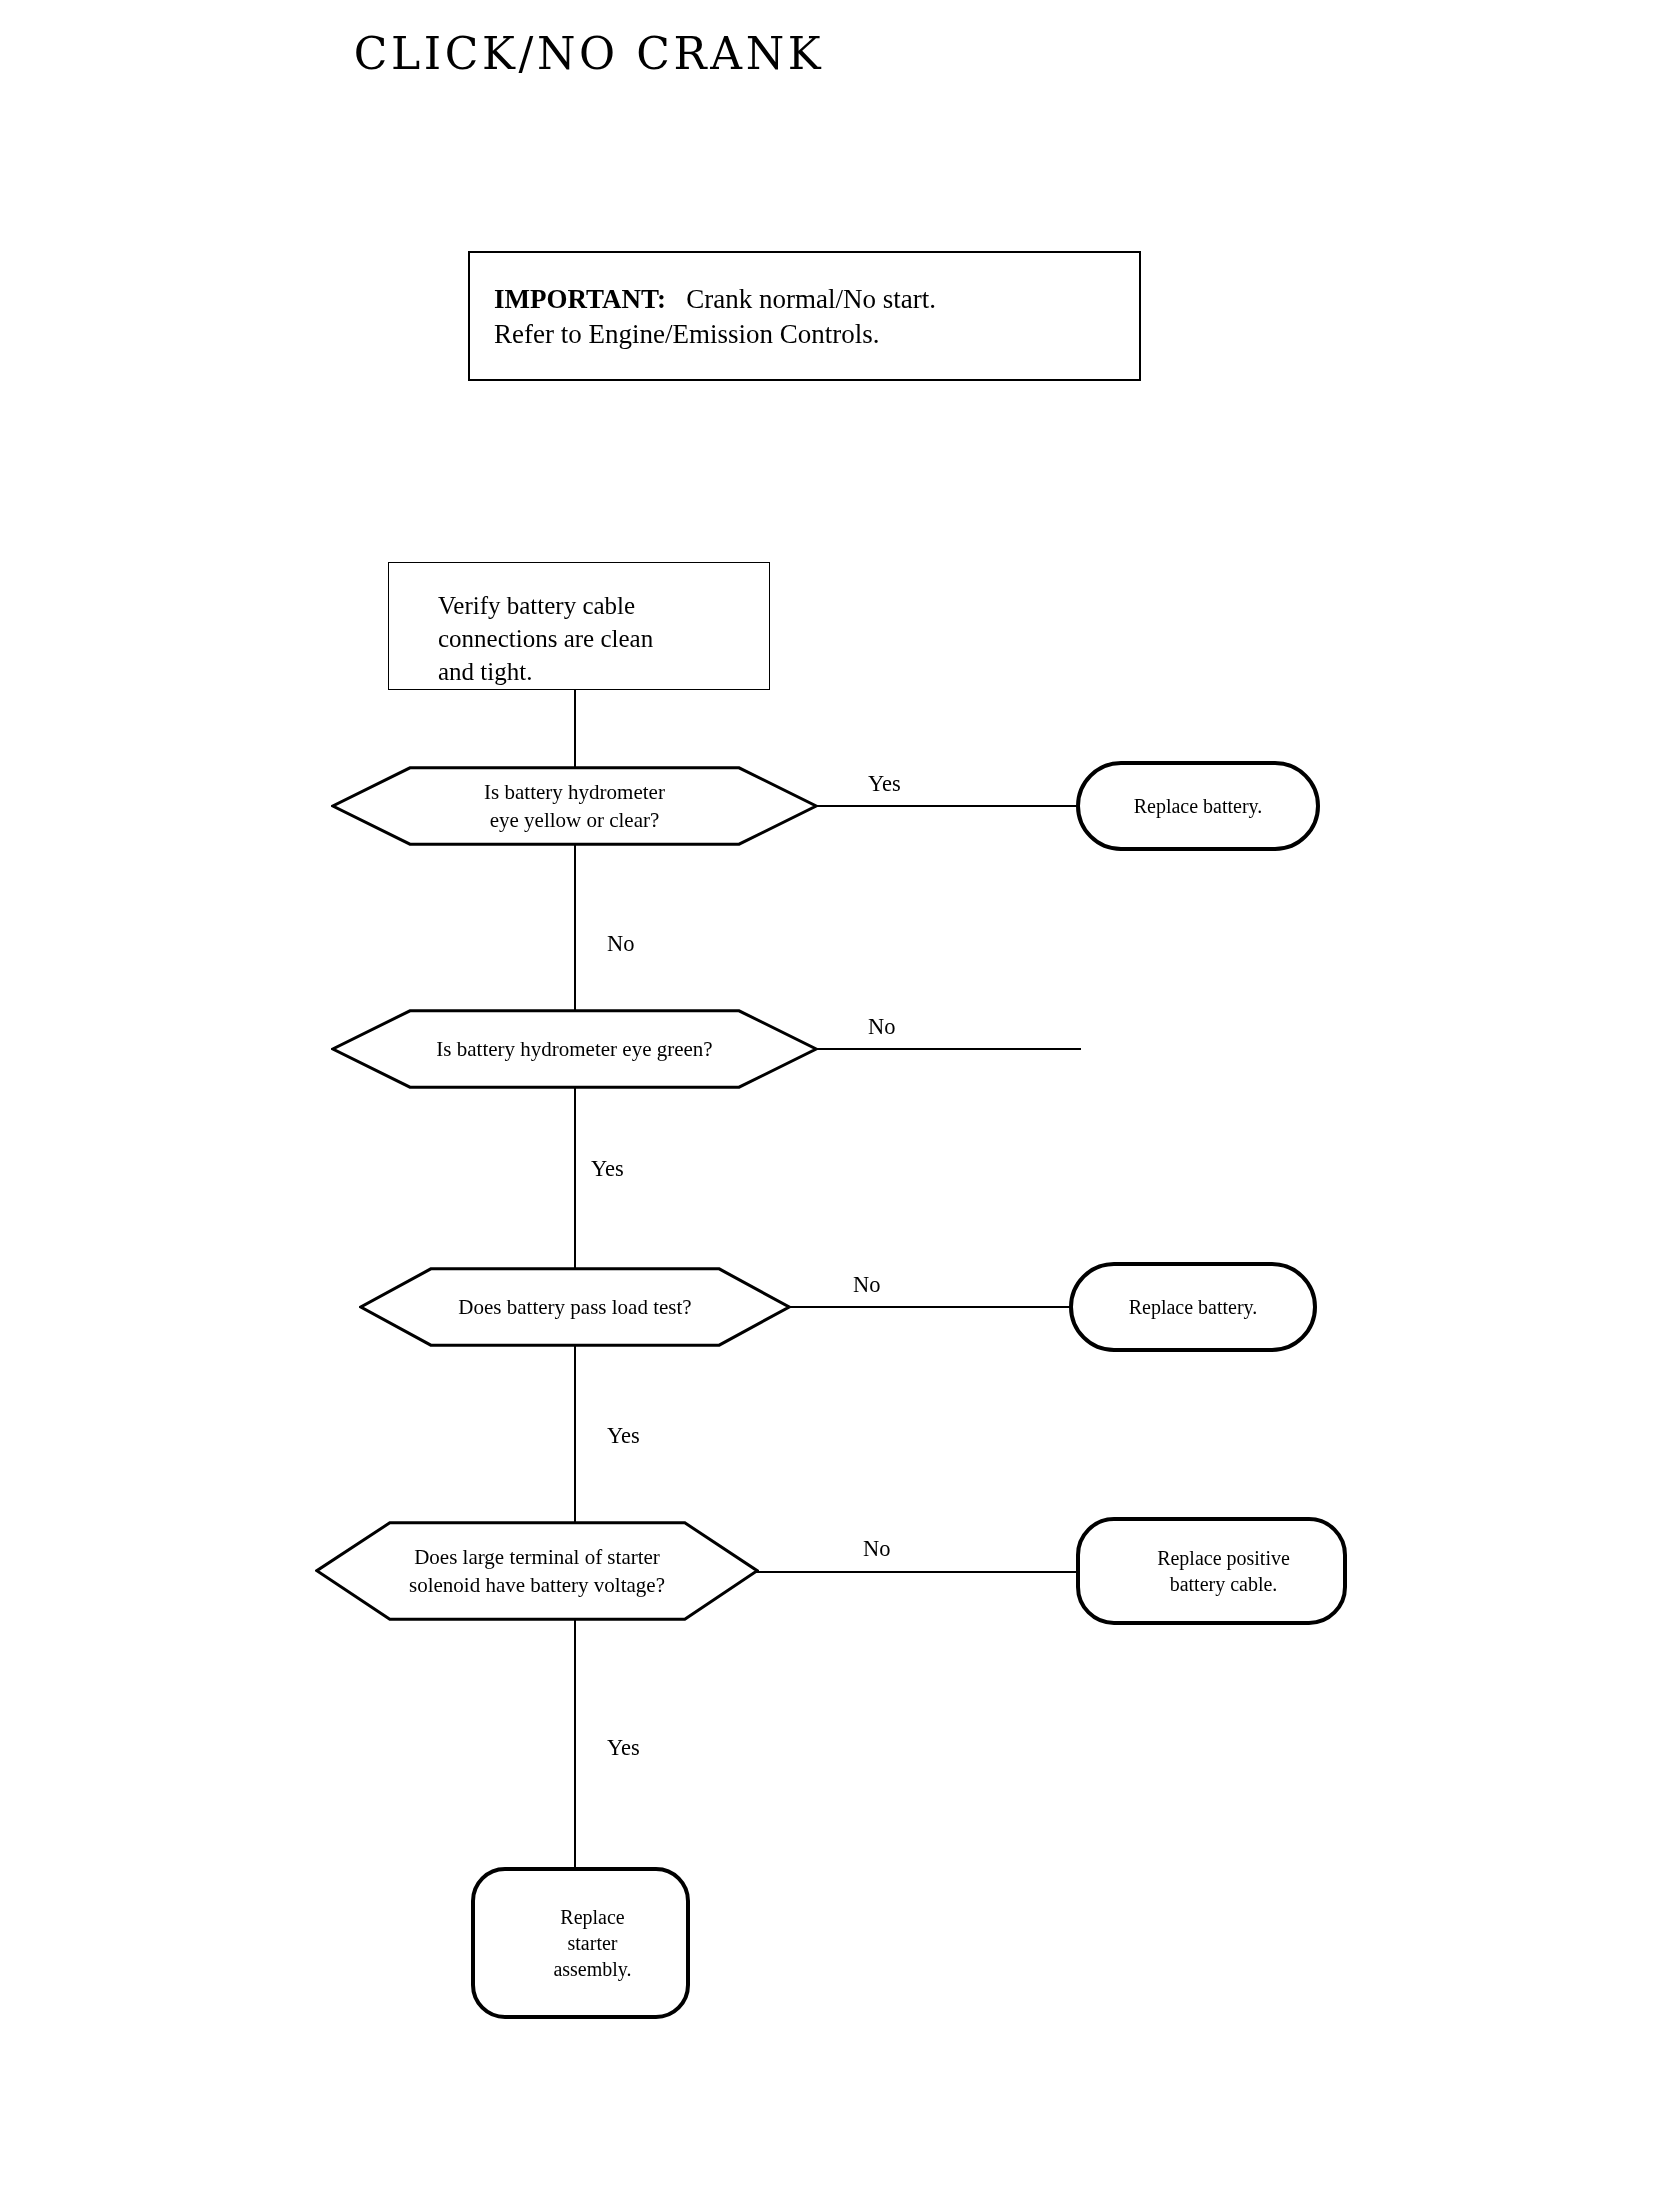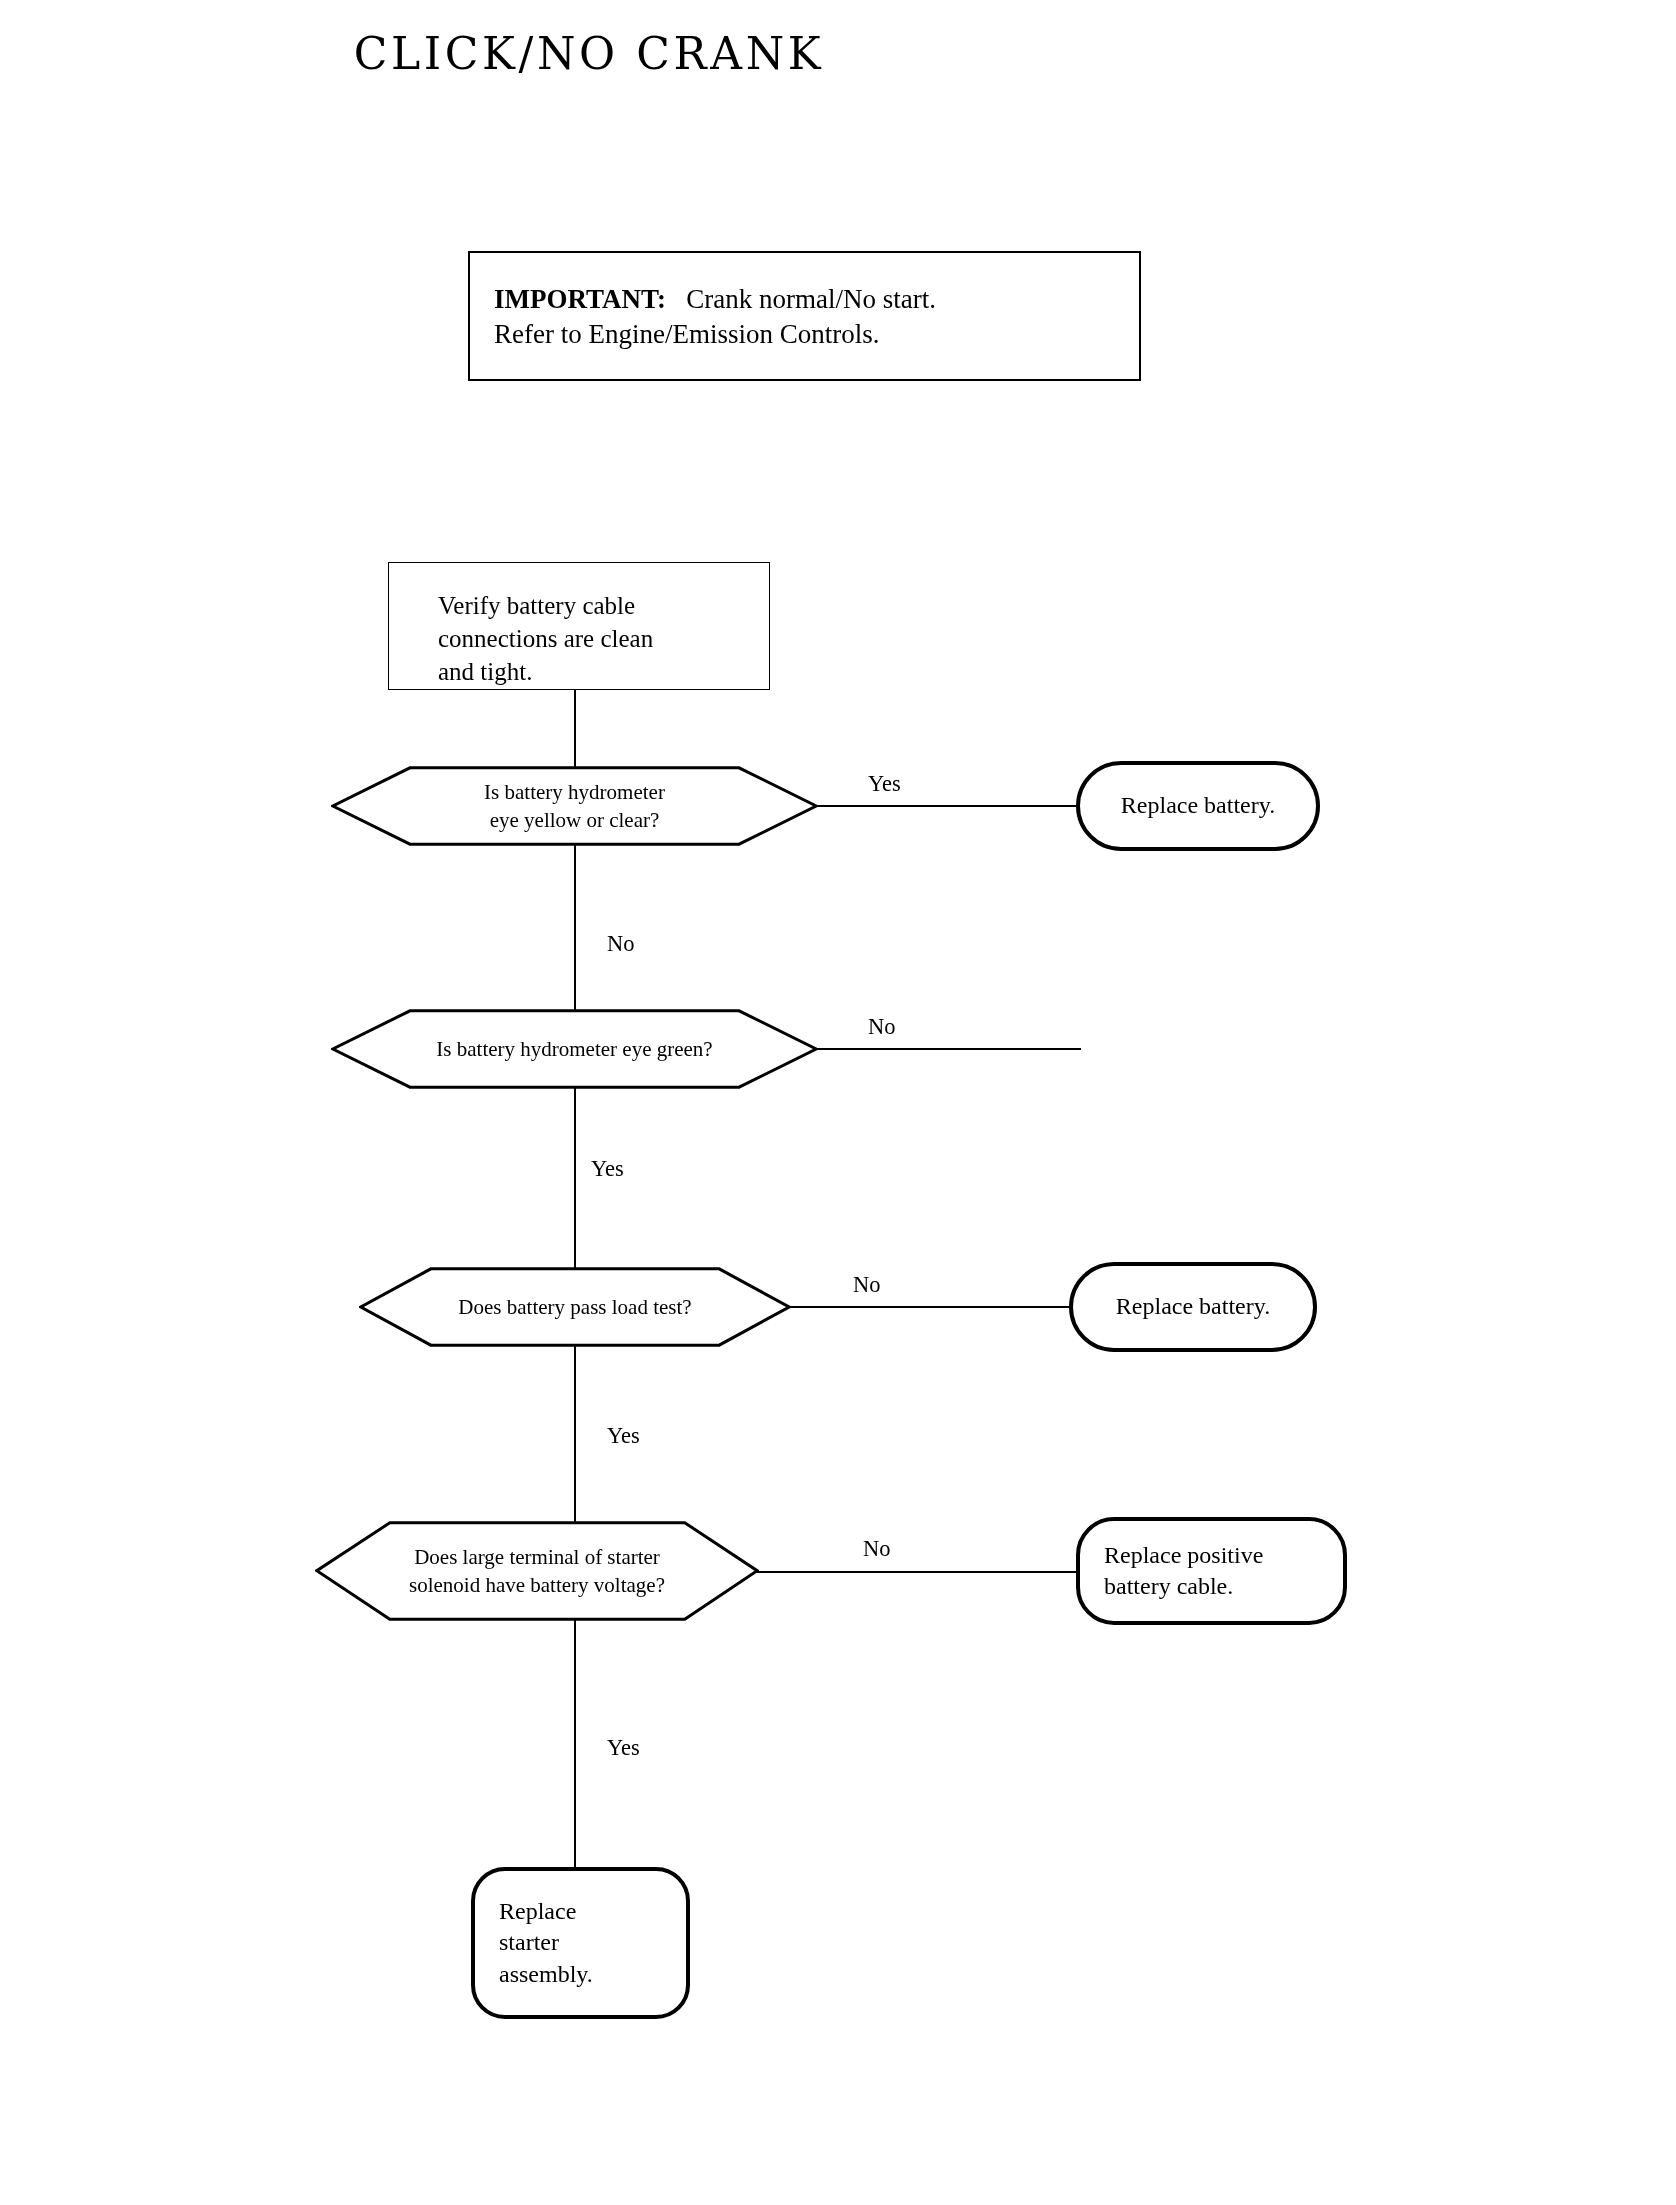--- a/index.html
+++ b/index.html
@@ -55,7 +55,7 @@
     display:flex; align-items:center;
   }
   .term .t-text{
-    font-size:24px; line-height:1.30; width:100%;
+    font-size:20px; line-height:1.30; width:100%;
   }
   .term.center .t-text{ text-align:center; padding:0 8.5px; }
   .term.left .t-text{ text-align:left; padding-left:24px; }

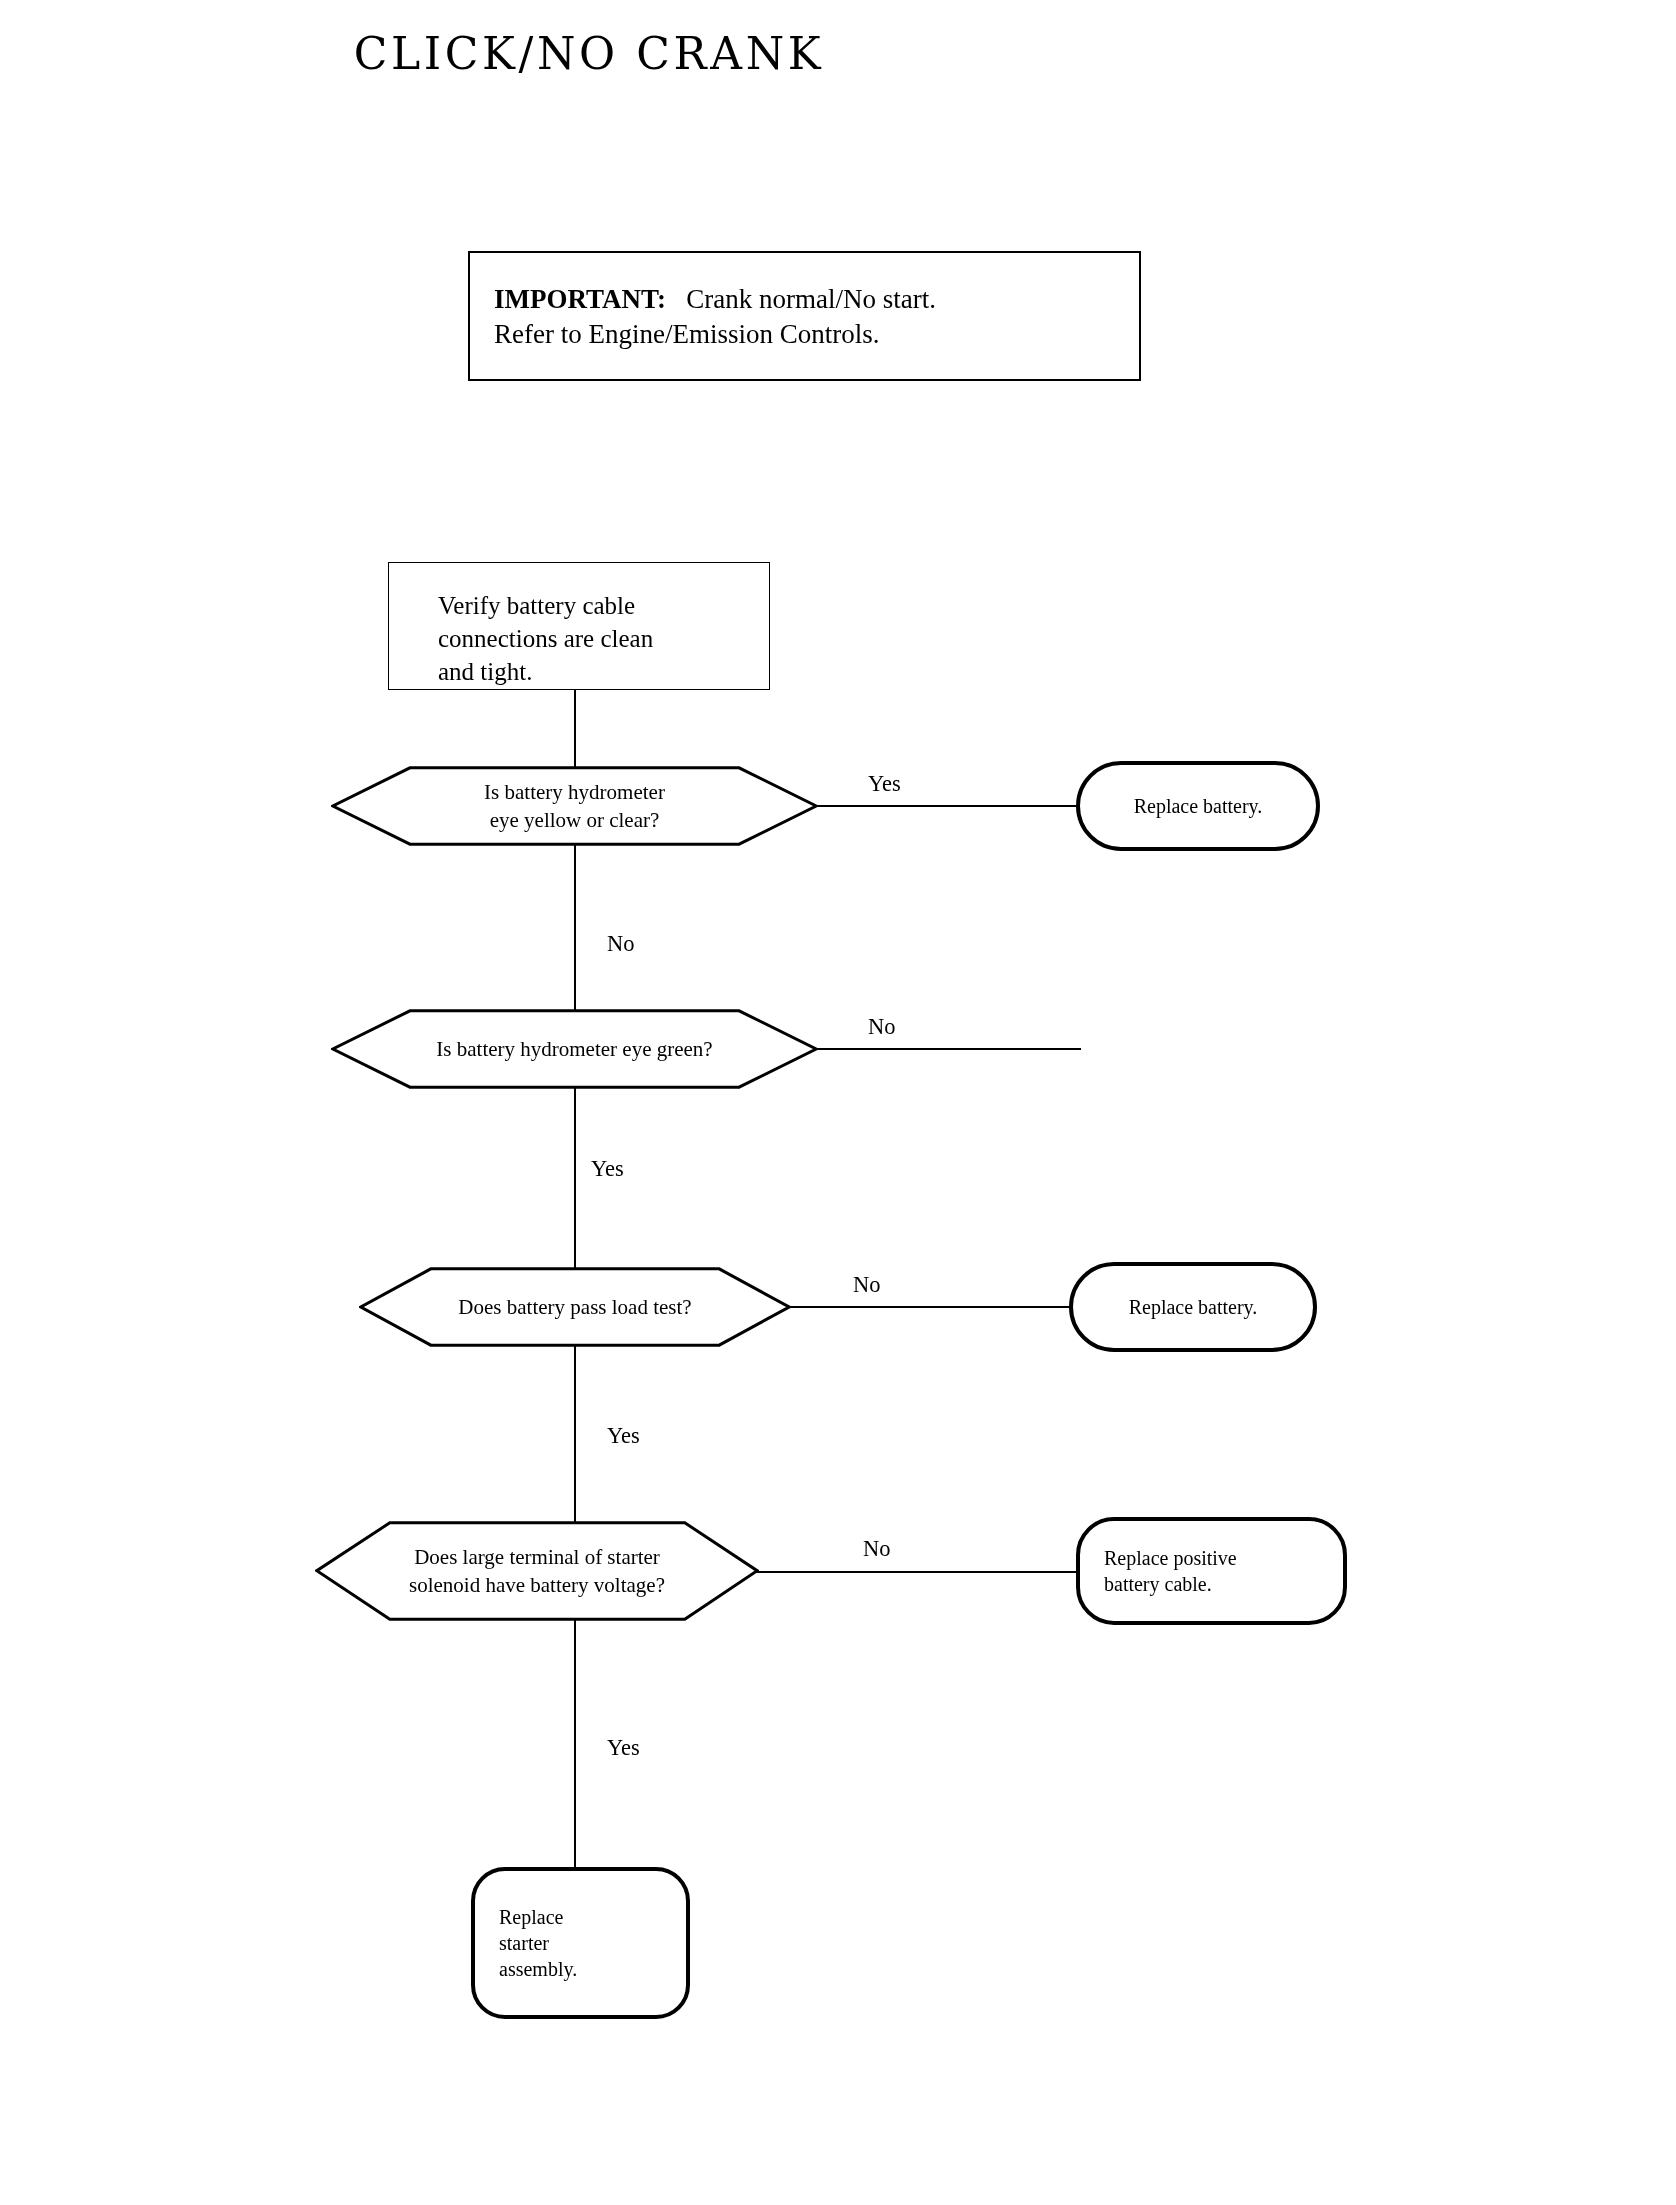--- a/index.html
+++ b/index.html
@@ -58,7 +58,7 @@
     font-size:20px; line-height:1.30; width:100%;
   }
   .term.center .t-text{ text-align:center; padding:0 8.5px; }
-  .term.left .t-text{ text-align:left; padding-left:24px; }
+  .term.left .t-text{ text-align:center; padding-left:24px; }
 
   
   .vline{ background:#000; width:1.8px; }

